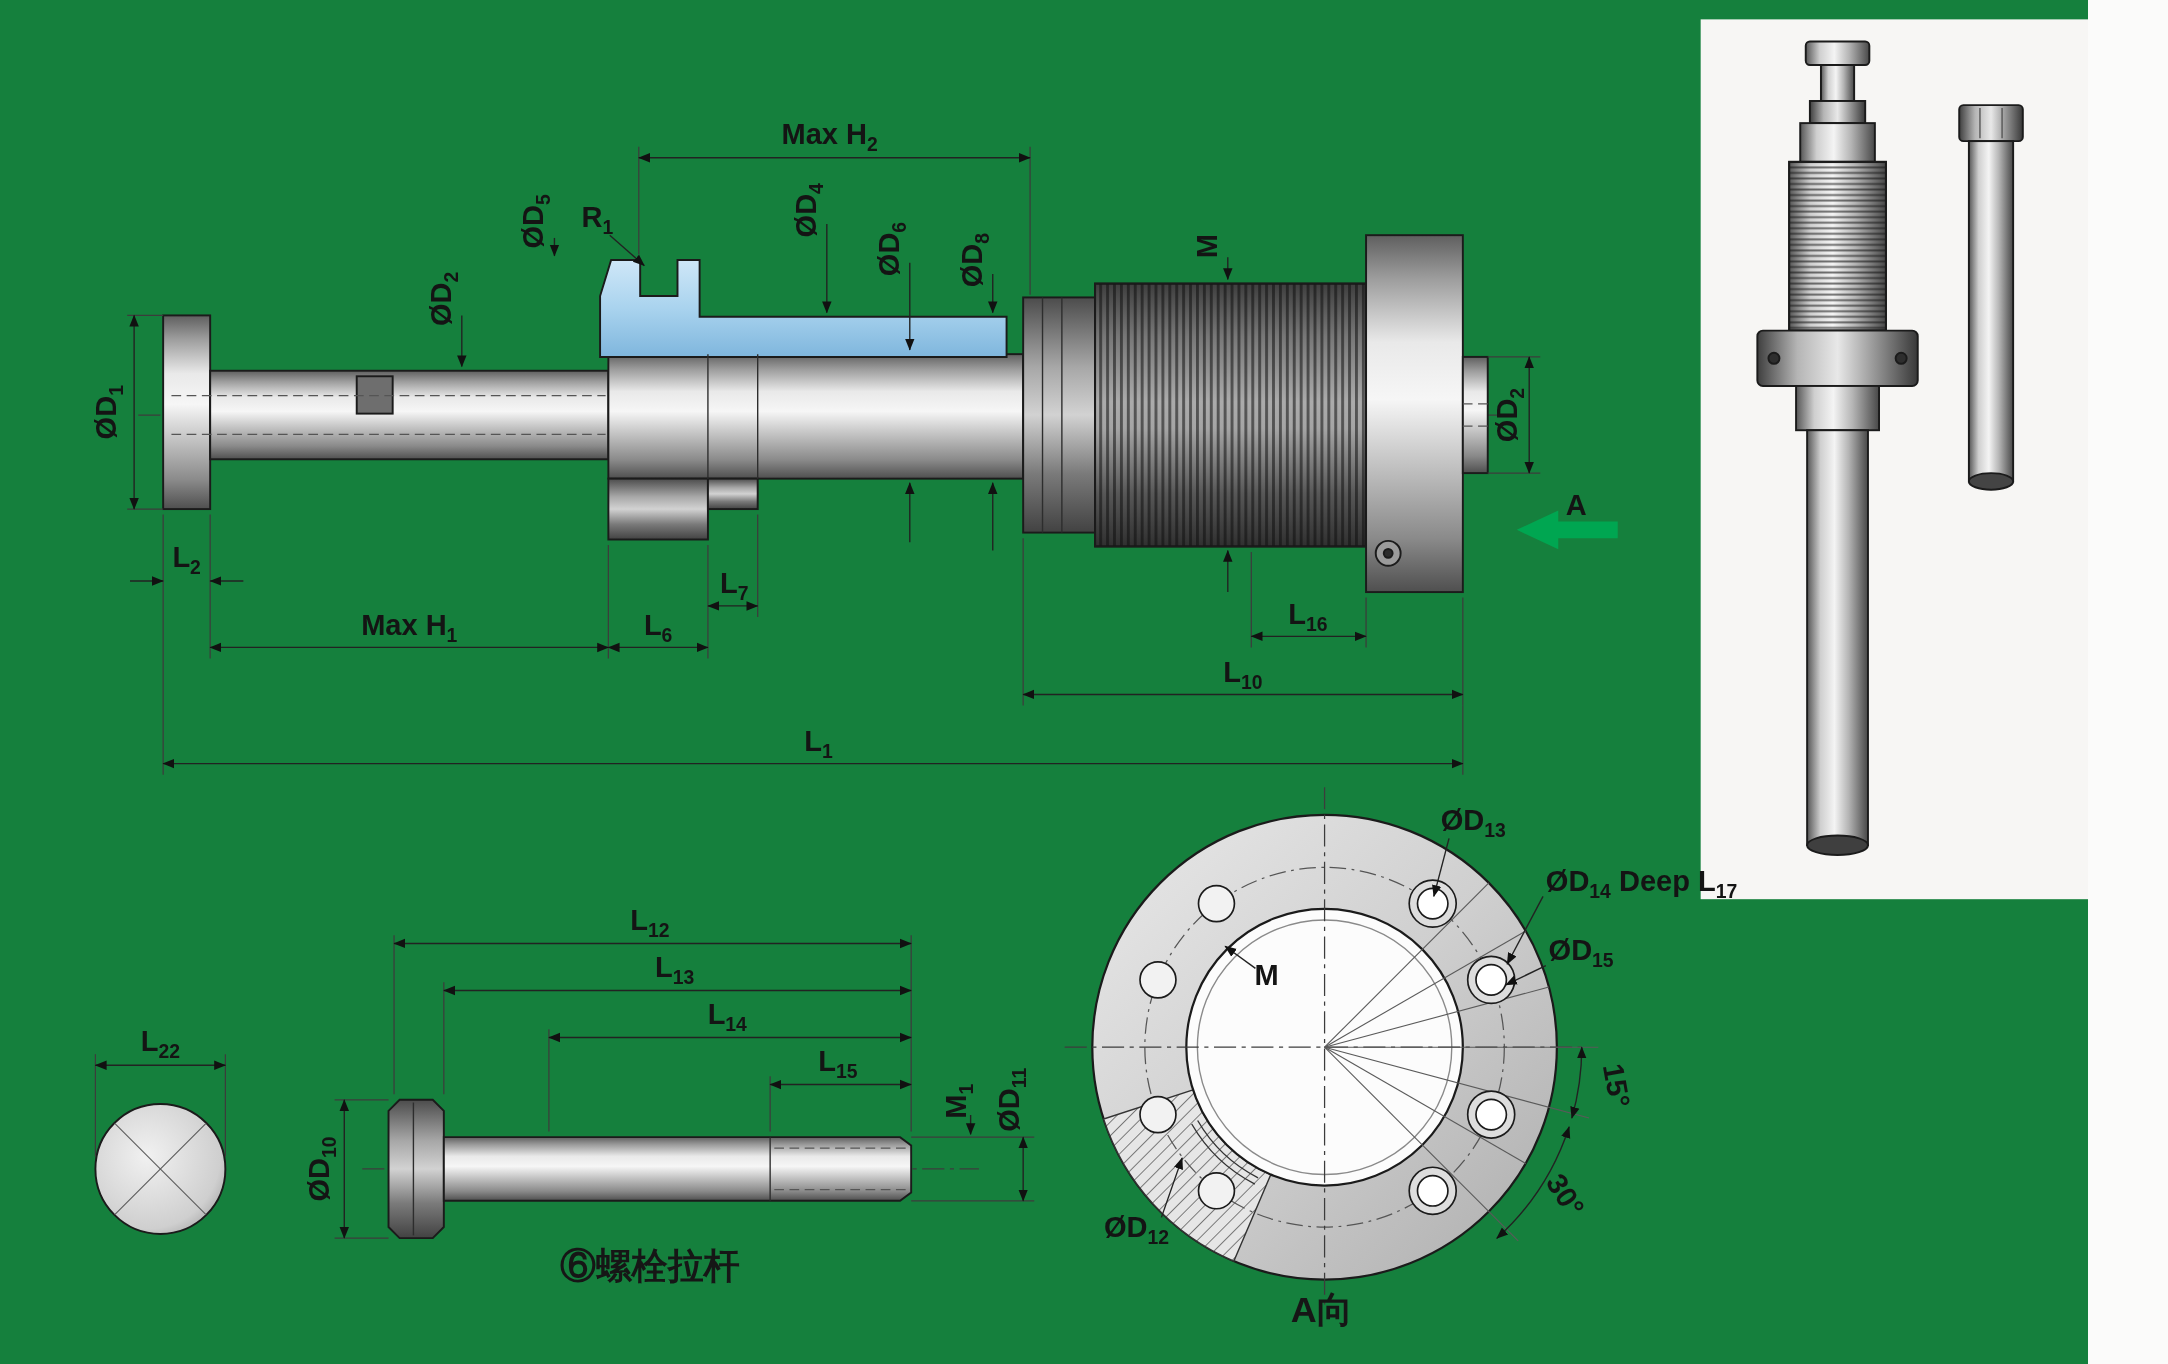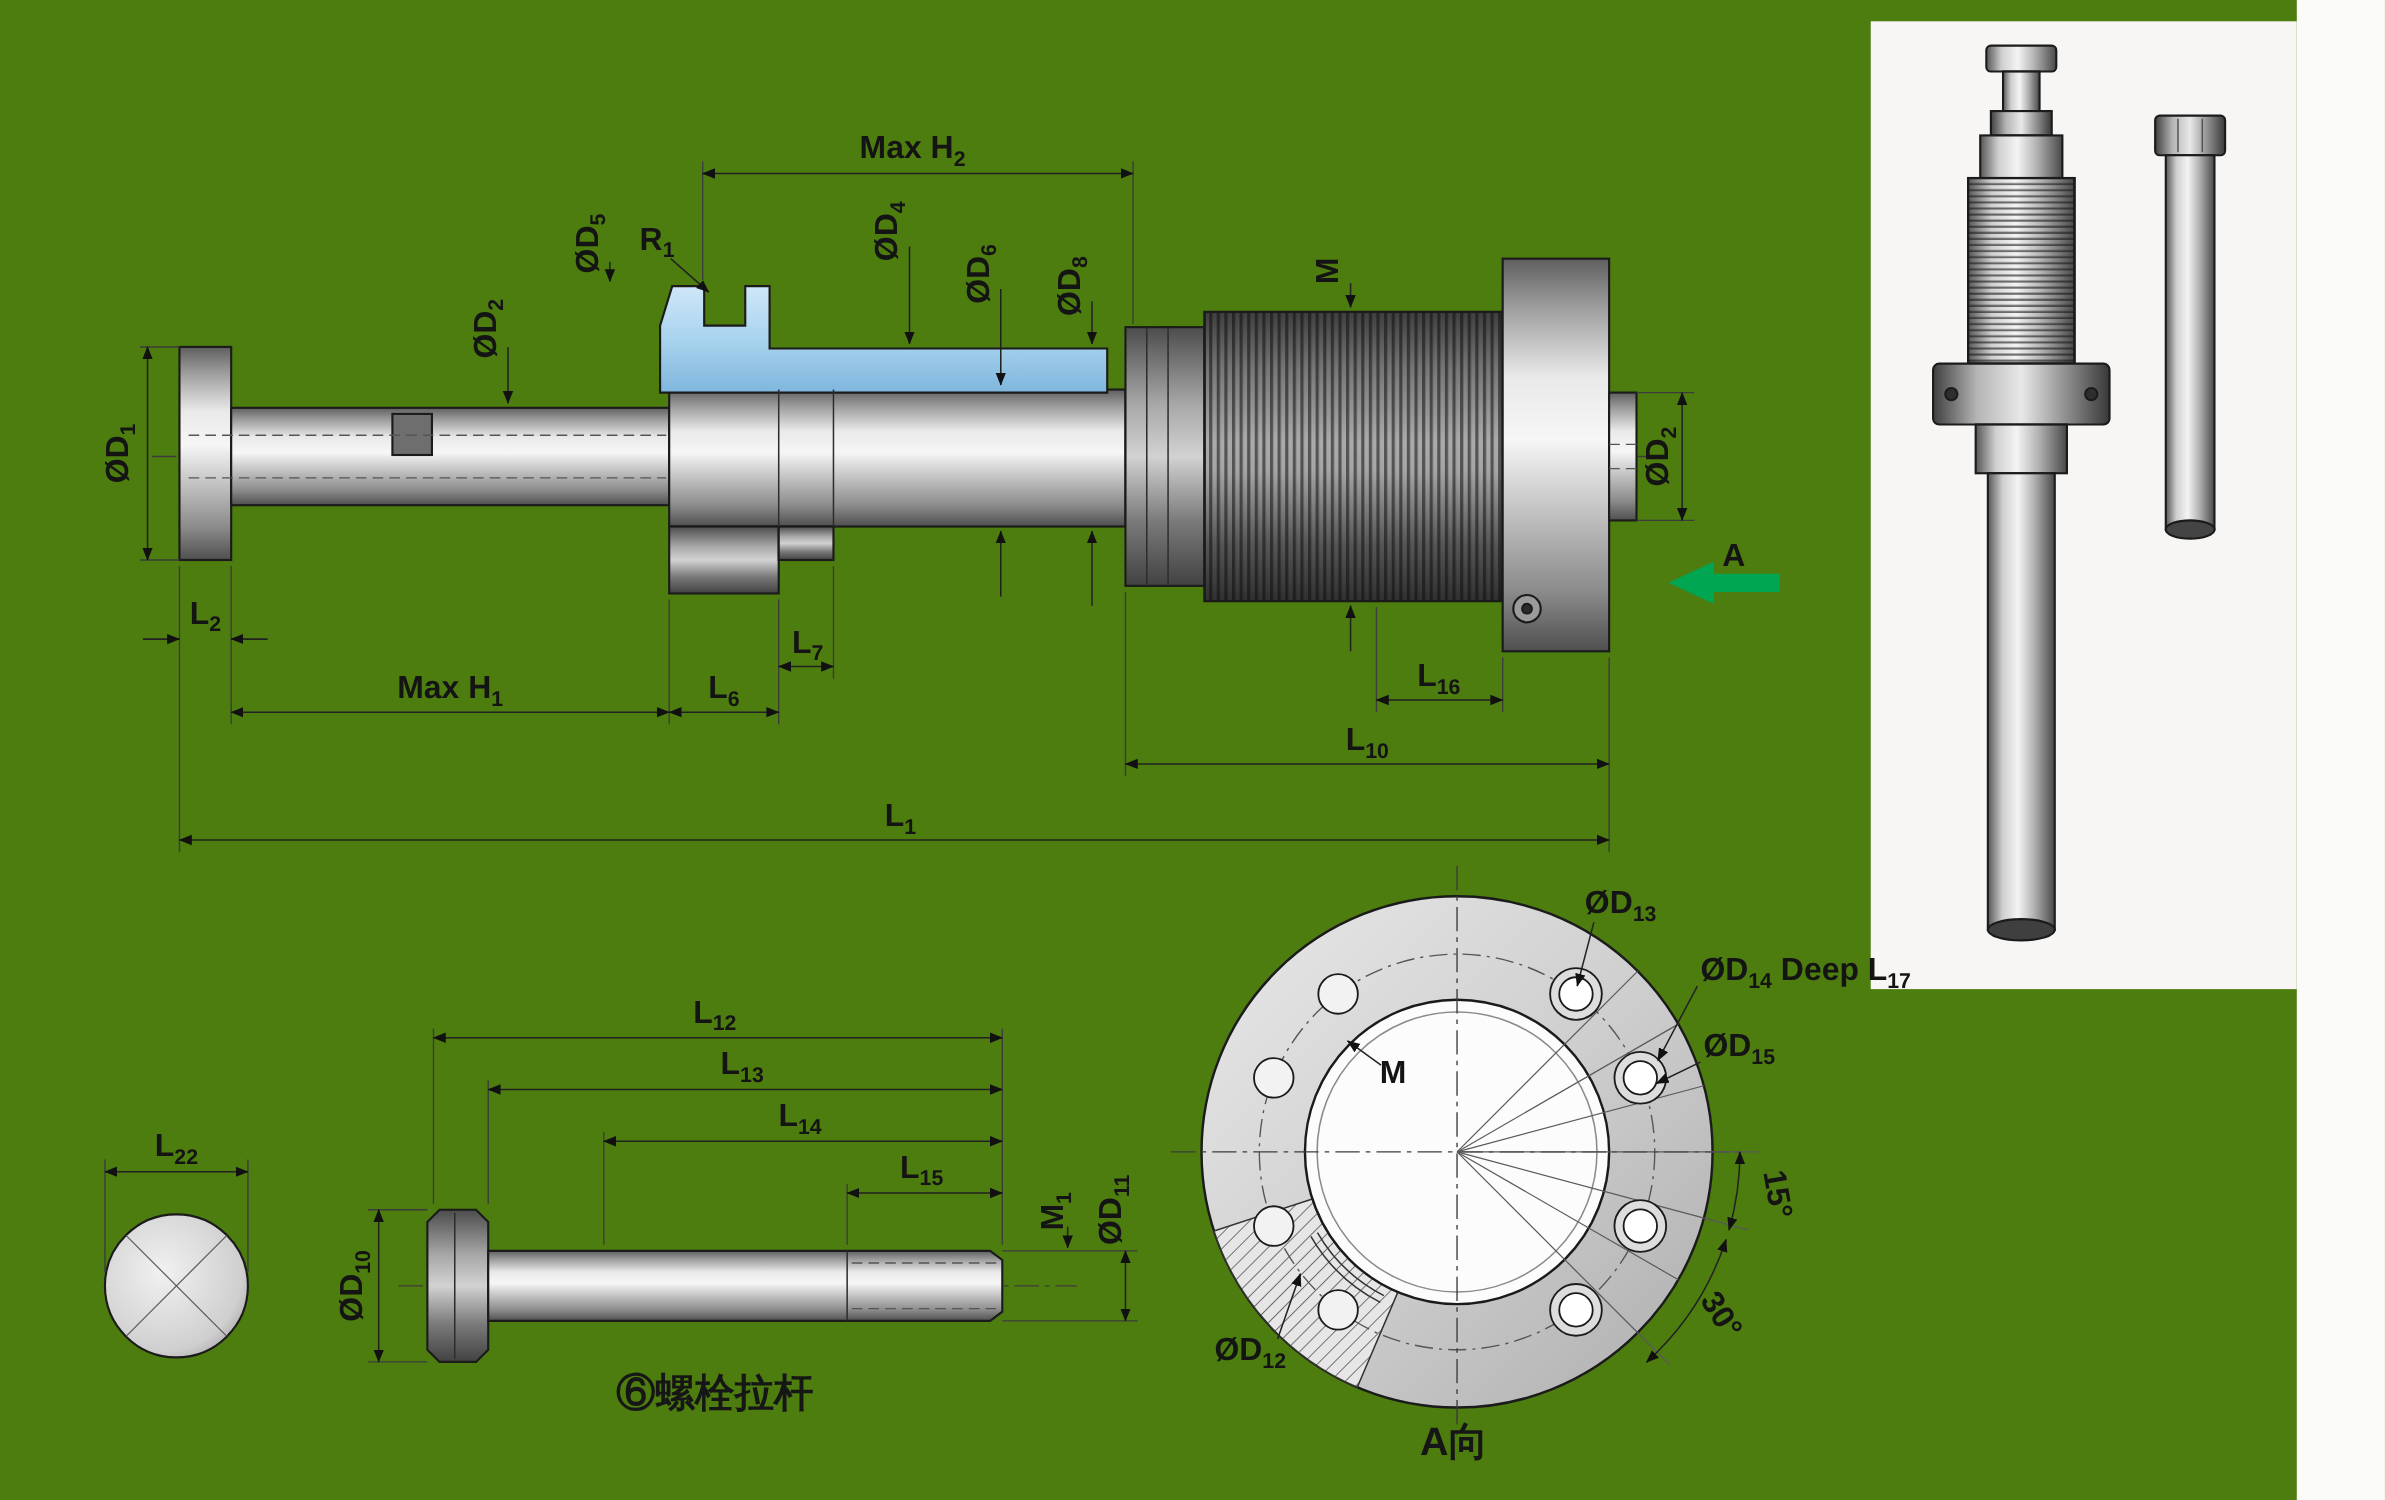--- a/index.html
+++ b/index.html
@@ -3,7 +3,7 @@
 <meta charset="utf-8">
 <style>
   html,body{margin:0;padding:0;background:#fbfbfa;}
-  .page{position:relative;width:2088px;height:1364px;background:#4d7c0f;overflow:hidden;}
+  .page{position:relative;width:2088px;height:1364px;background:#15803d;overflow:hidden;}
   svg{display:block;}
   .part rect,.part path,.part circle,.part ellipse{stroke:#1b1b1b;stroke-width:1.4;}
   .dim{stroke:#222;stroke-width:1;fill:none;}

